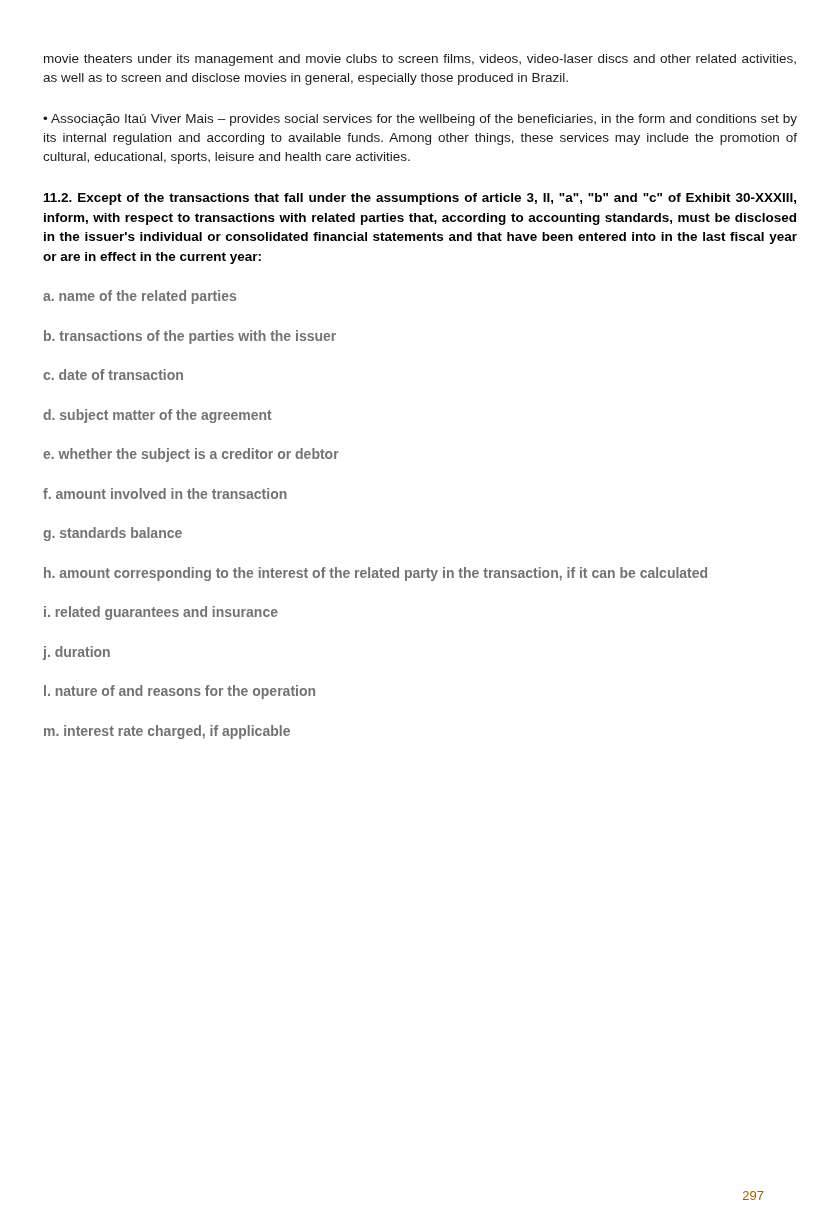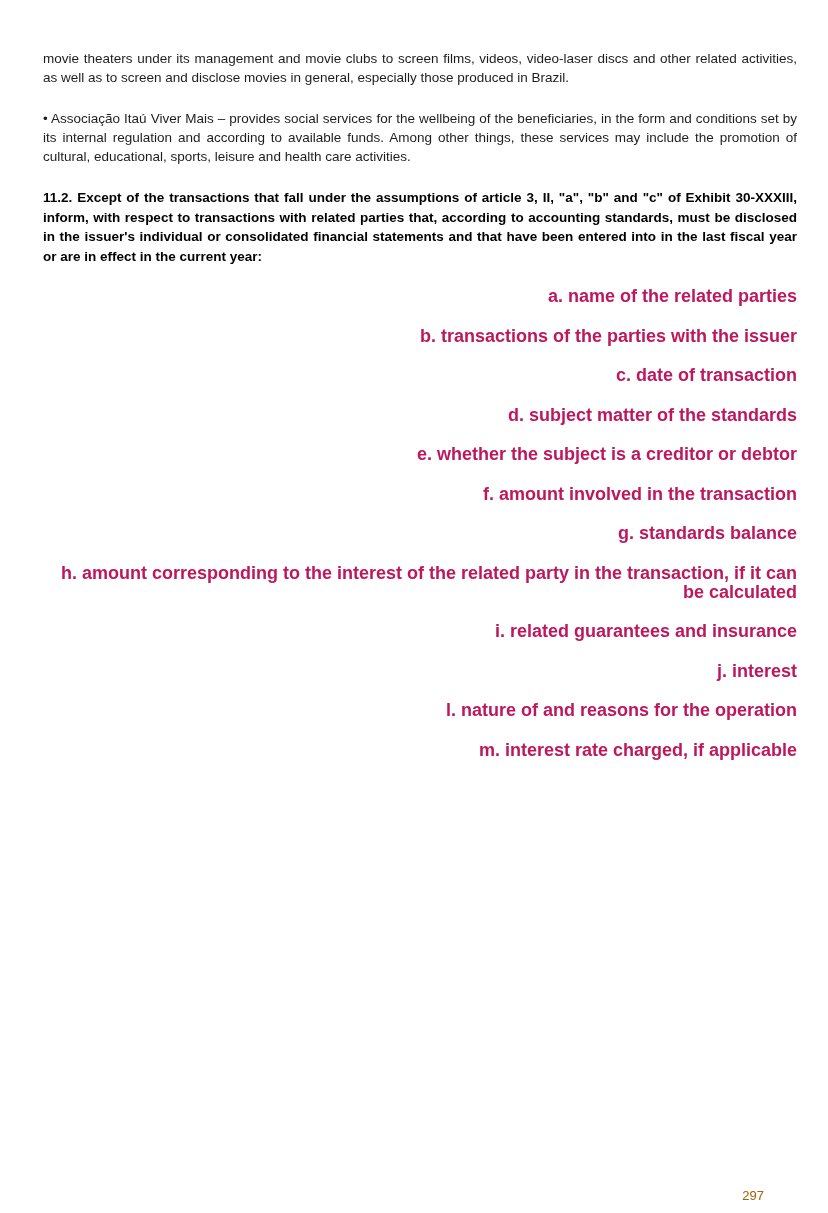--- a/index.html
+++ b/index.html
@@ -35,12 +35,12 @@
     color: #000000;
   }
   .list-item {
-    font-size: 18px;
+    font-size: 14px;
     line-height: 19px;
     font-weight: 700;
-    text-align: right;
+    text-align: left;
     margin-bottom: 12.5px;
-    color: #be185d;
+    color: #737373;
   }
   .page-number {
     position: absolute;

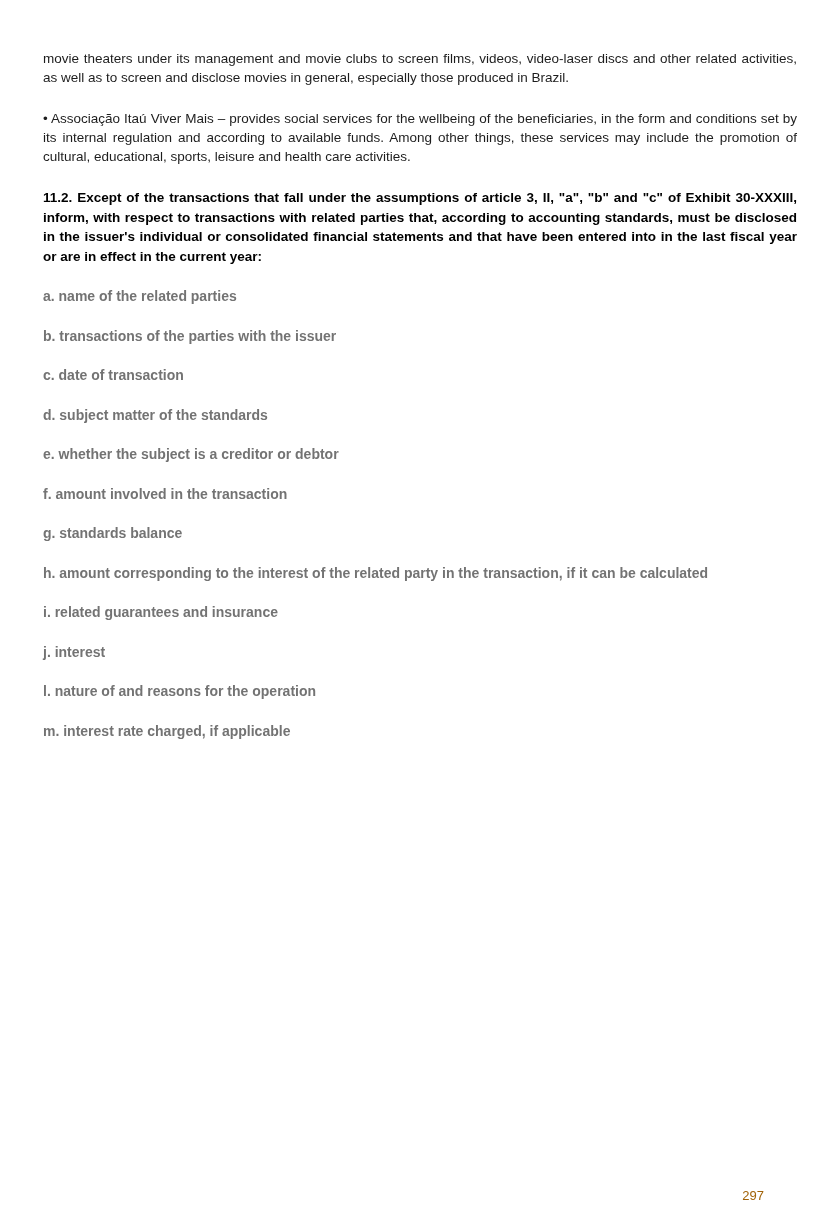--- a/index.html
+++ b/index.html
@@ -70,7 +70,7 @@
     <p class="list-item">a. name of the related parties</p>
     <p class="list-item">b. transactions of the parties with the issuer</p>
     <p class="list-item">c. date of transaction</p>
-    <p class="list-item">d. subject matter of the standards</p>
+    <p class="list-item">d. subject matter of the agreement</p>
     <p class="list-item">e. whether the subject is a creditor or debtor</p>
     <p class="list-item">f. amount involved in the transaction</p>
     <p class="list-item">g. standards balance</p>

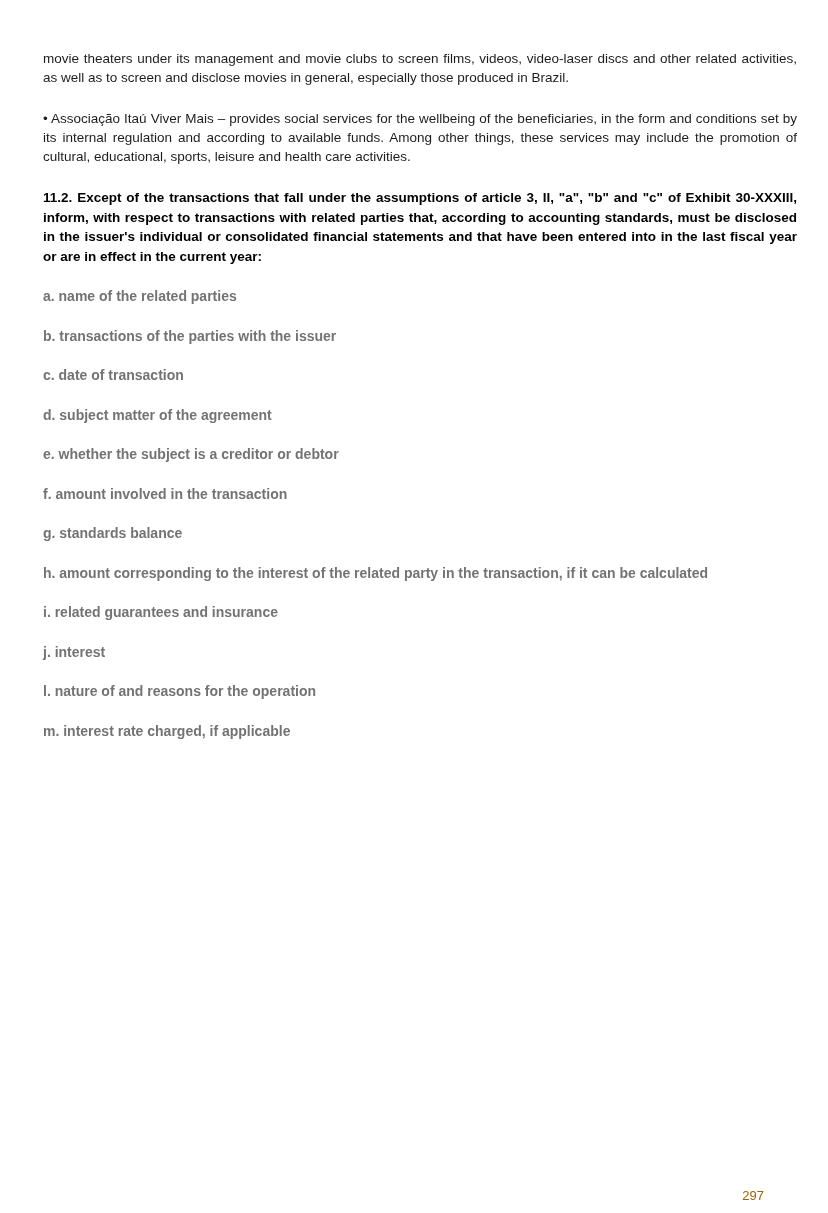--- a/index.html
+++ b/index.html
@@ -76,7 +76,7 @@
     <p class="list-item">g. standards balance</p>
     <p class="list-item">h. amount corresponding to the interest of the related party in the transaction, if it can be calculated</p>
     <p class="list-item">i. related guarantees and insurance</p>
-    <p class="list-item">j. interest</p>
+    <p class="list-item">j. duration</p>
     <p class="list-item">l. nature of and reasons for the operation</p>
     <p class="list-item">m. interest rate charged, if applicable</p>
   </div>

